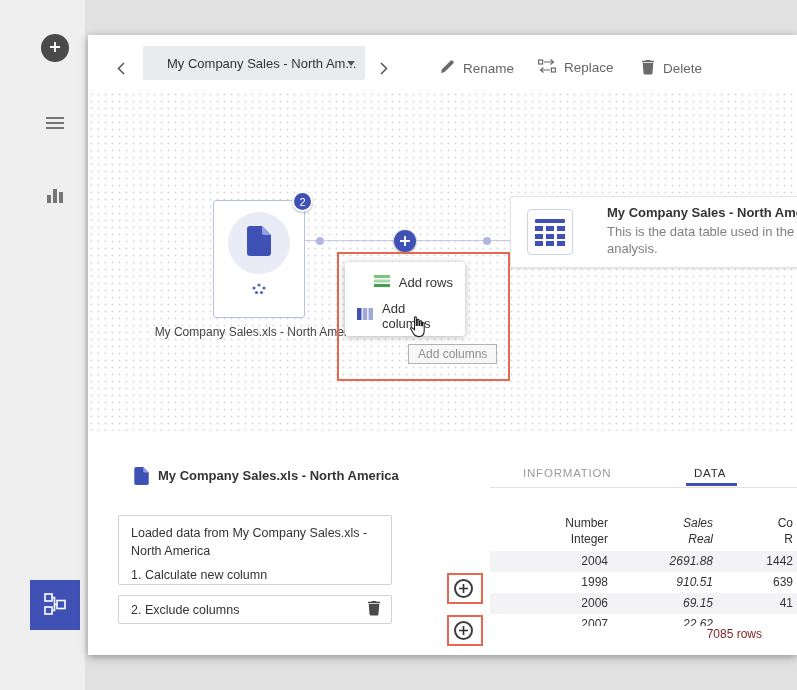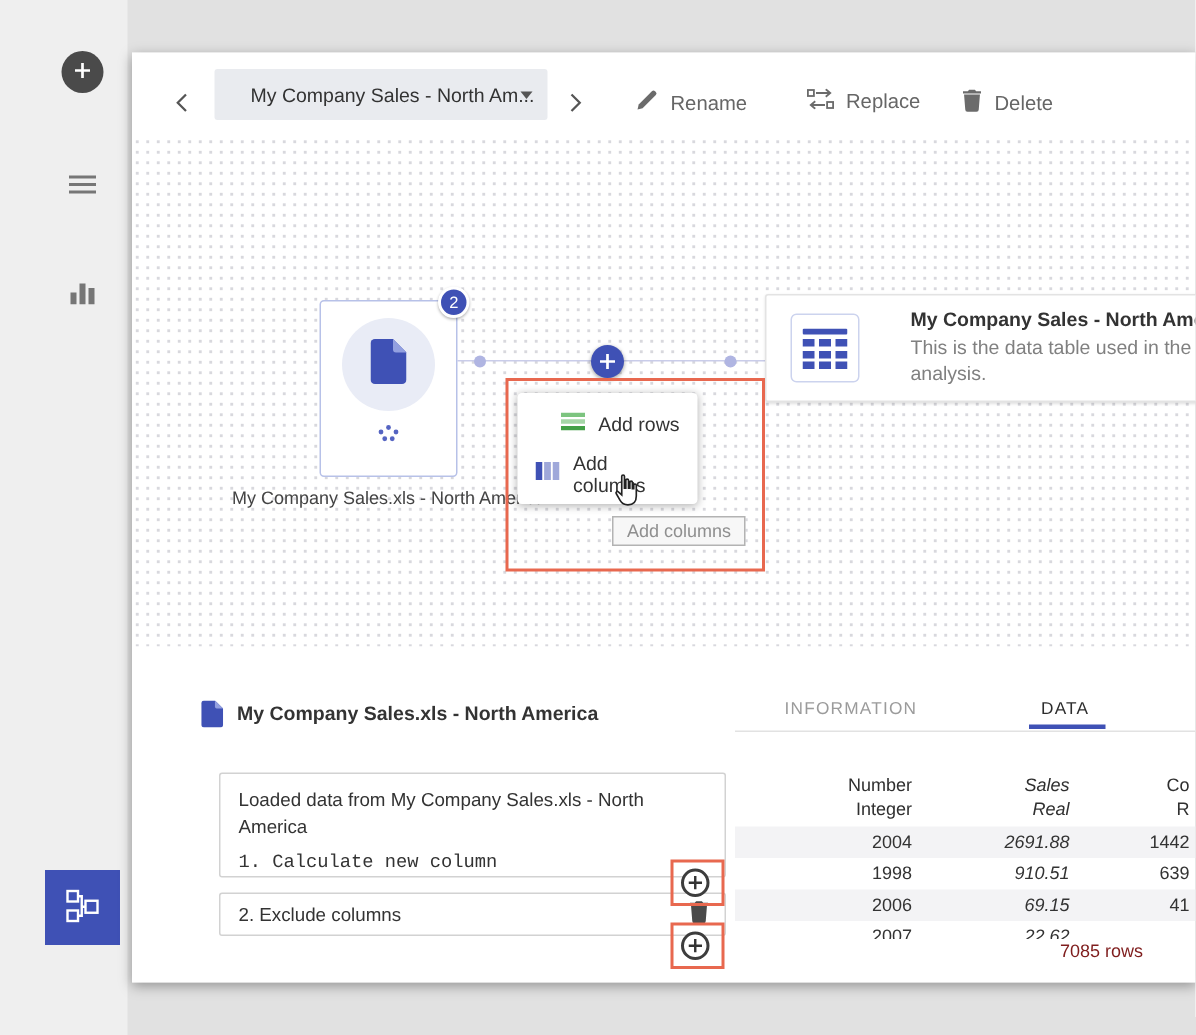--- a/index.html
+++ b/index.html
@@ -156,7 +156,7 @@
             </svg>
         </span>
       </button>
-      <button class="tb-btn" style="left:336px;">
+      <button class="tb-btn" style="left:352px;">
         <span>
           <svg width="15" height="15" viewBox="0 0 15 15">
               <path d="M1 14 l.8-3.4 L10.6 1.8 a1.5 1.5 0 0 1 2.1 0 l.5.5 a1.5 1.5 0 0 1 0 2.1 L4.4 13.2 z" fill="#6b6b6b"></path>

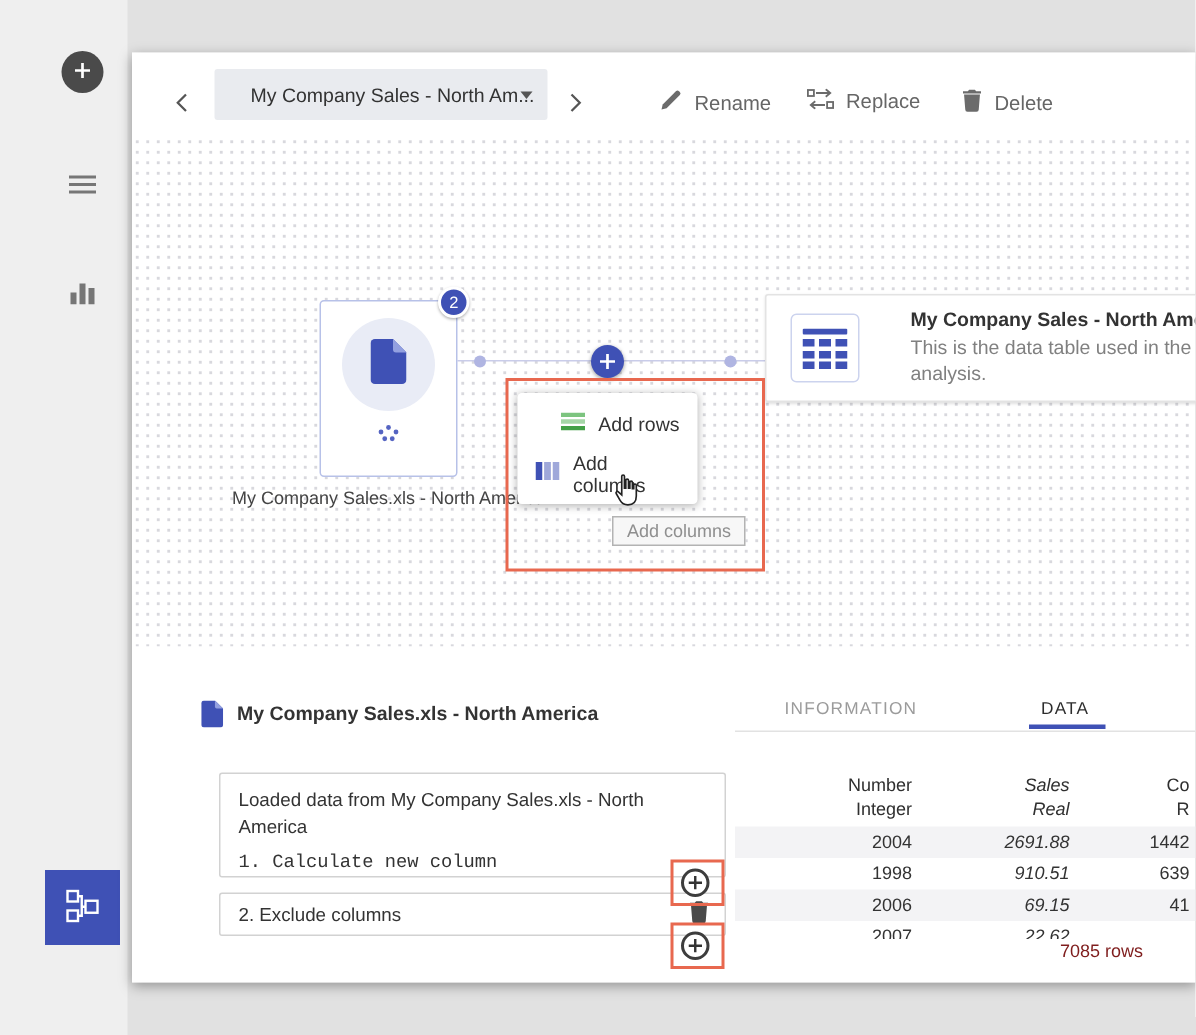--- a/index.html
+++ b/index.html
@@ -65,7 +65,7 @@
   
   .bottom { position:absolute; left:0; top:396px; width:100%; height:224px; background:#fff; }
   .file-title { position:absolute; left:70px; top:37px; font-size:13px; font-weight:bold; color:#333; }
-  .step-box { position:absolute; left:30px; width:338px; border:1px solid #d2d2d2; border-radius:2px; background:#fff;margin-left:28px; }
+  .step-box { position:absolute; left:30px; width:274px; border:1px solid #d2d2d2; border-radius:2px; background:#fff; }
   .box1 { top:84px; height:70px; padding:9px 12px; font-size:12.5px; color:#333; line-height:1.4; }
   .box1 .l2 { margin-top:7px;font-family:Liberation Mono, monospace; }
   .box2 { top:164px; height:29px; display:flex; align-items:center; font-size:12.5px; color:#333; cursor:pointer; }

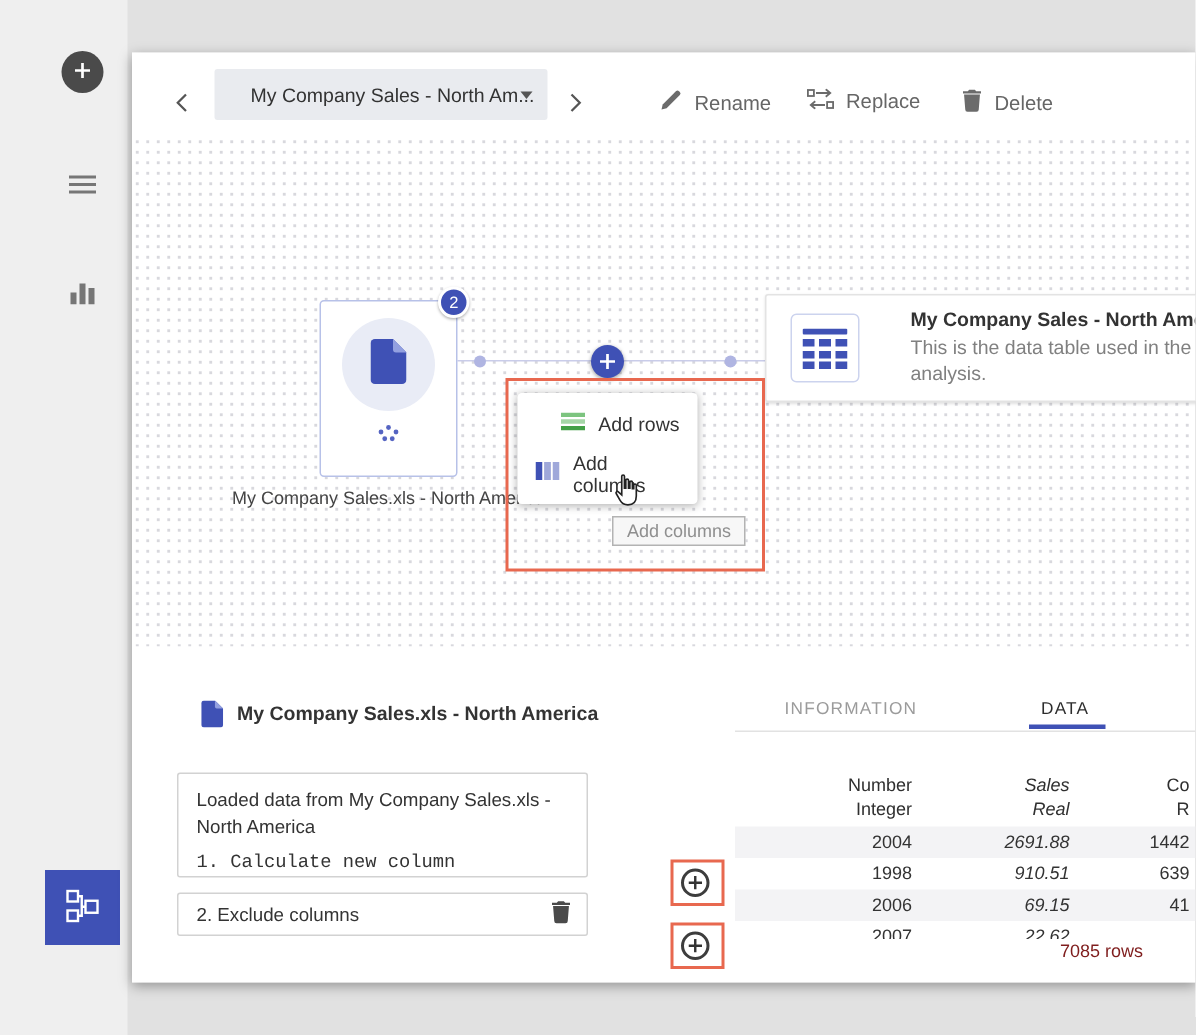--- a/index.html
+++ b/index.html
@@ -67,7 +67,7 @@
   .file-title { position:absolute; left:70px; top:37px; font-size:13px; font-weight:bold; color:#333; }
   .step-box { position:absolute; left:30px; width:274px; border:1px solid #d2d2d2; border-radius:2px; background:#fff; }
   .box1 { top:84px; height:70px; padding:9px 12px; font-size:12.5px; color:#333; line-height:1.4; }
-  .box1 .l2 { margin-top:7px;font-family:Liberation Mono, monospace; }
+  .box1 .l2 { margin-top:7px; }
   .box2 { top:164px; height:29px; display:flex; align-items:center; font-size:12.5px; color:#333; cursor:pointer; }
   .box2 .lbl { padding-left:12px; }
   .box2 .trash-btn { margin-left:auto; margin-right:5px; width:24px; height:22px; background:none; border:none;

